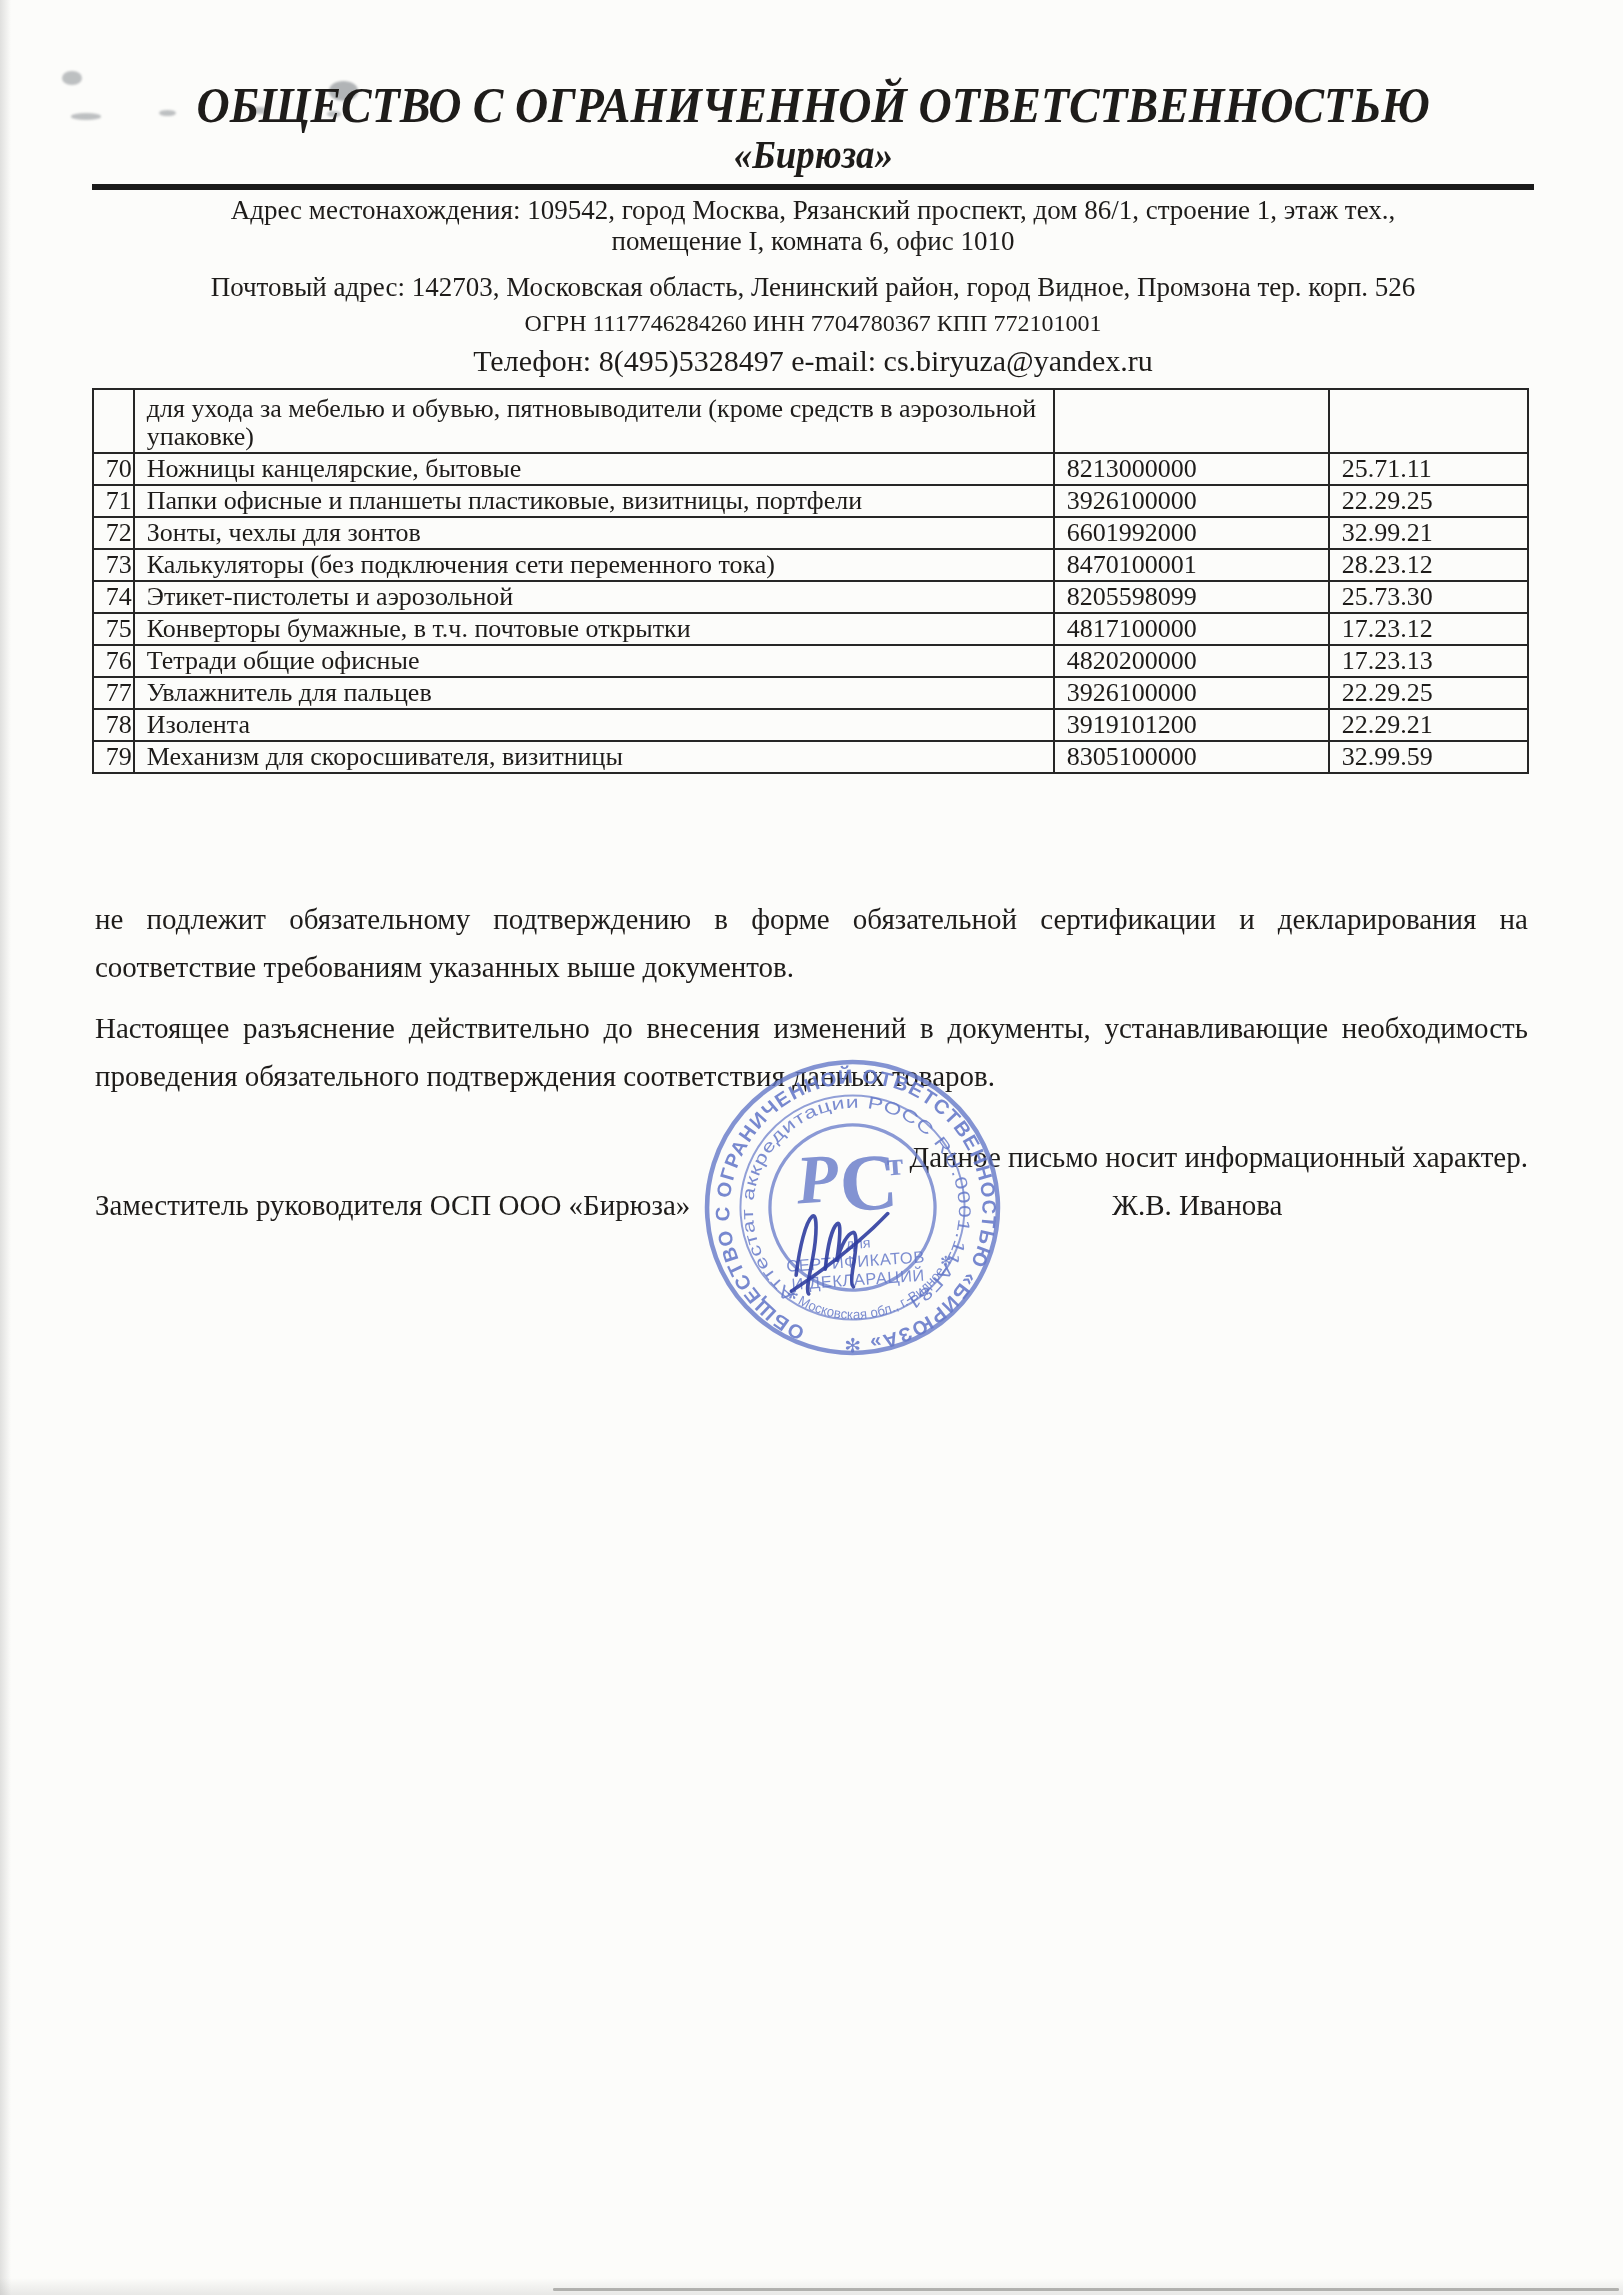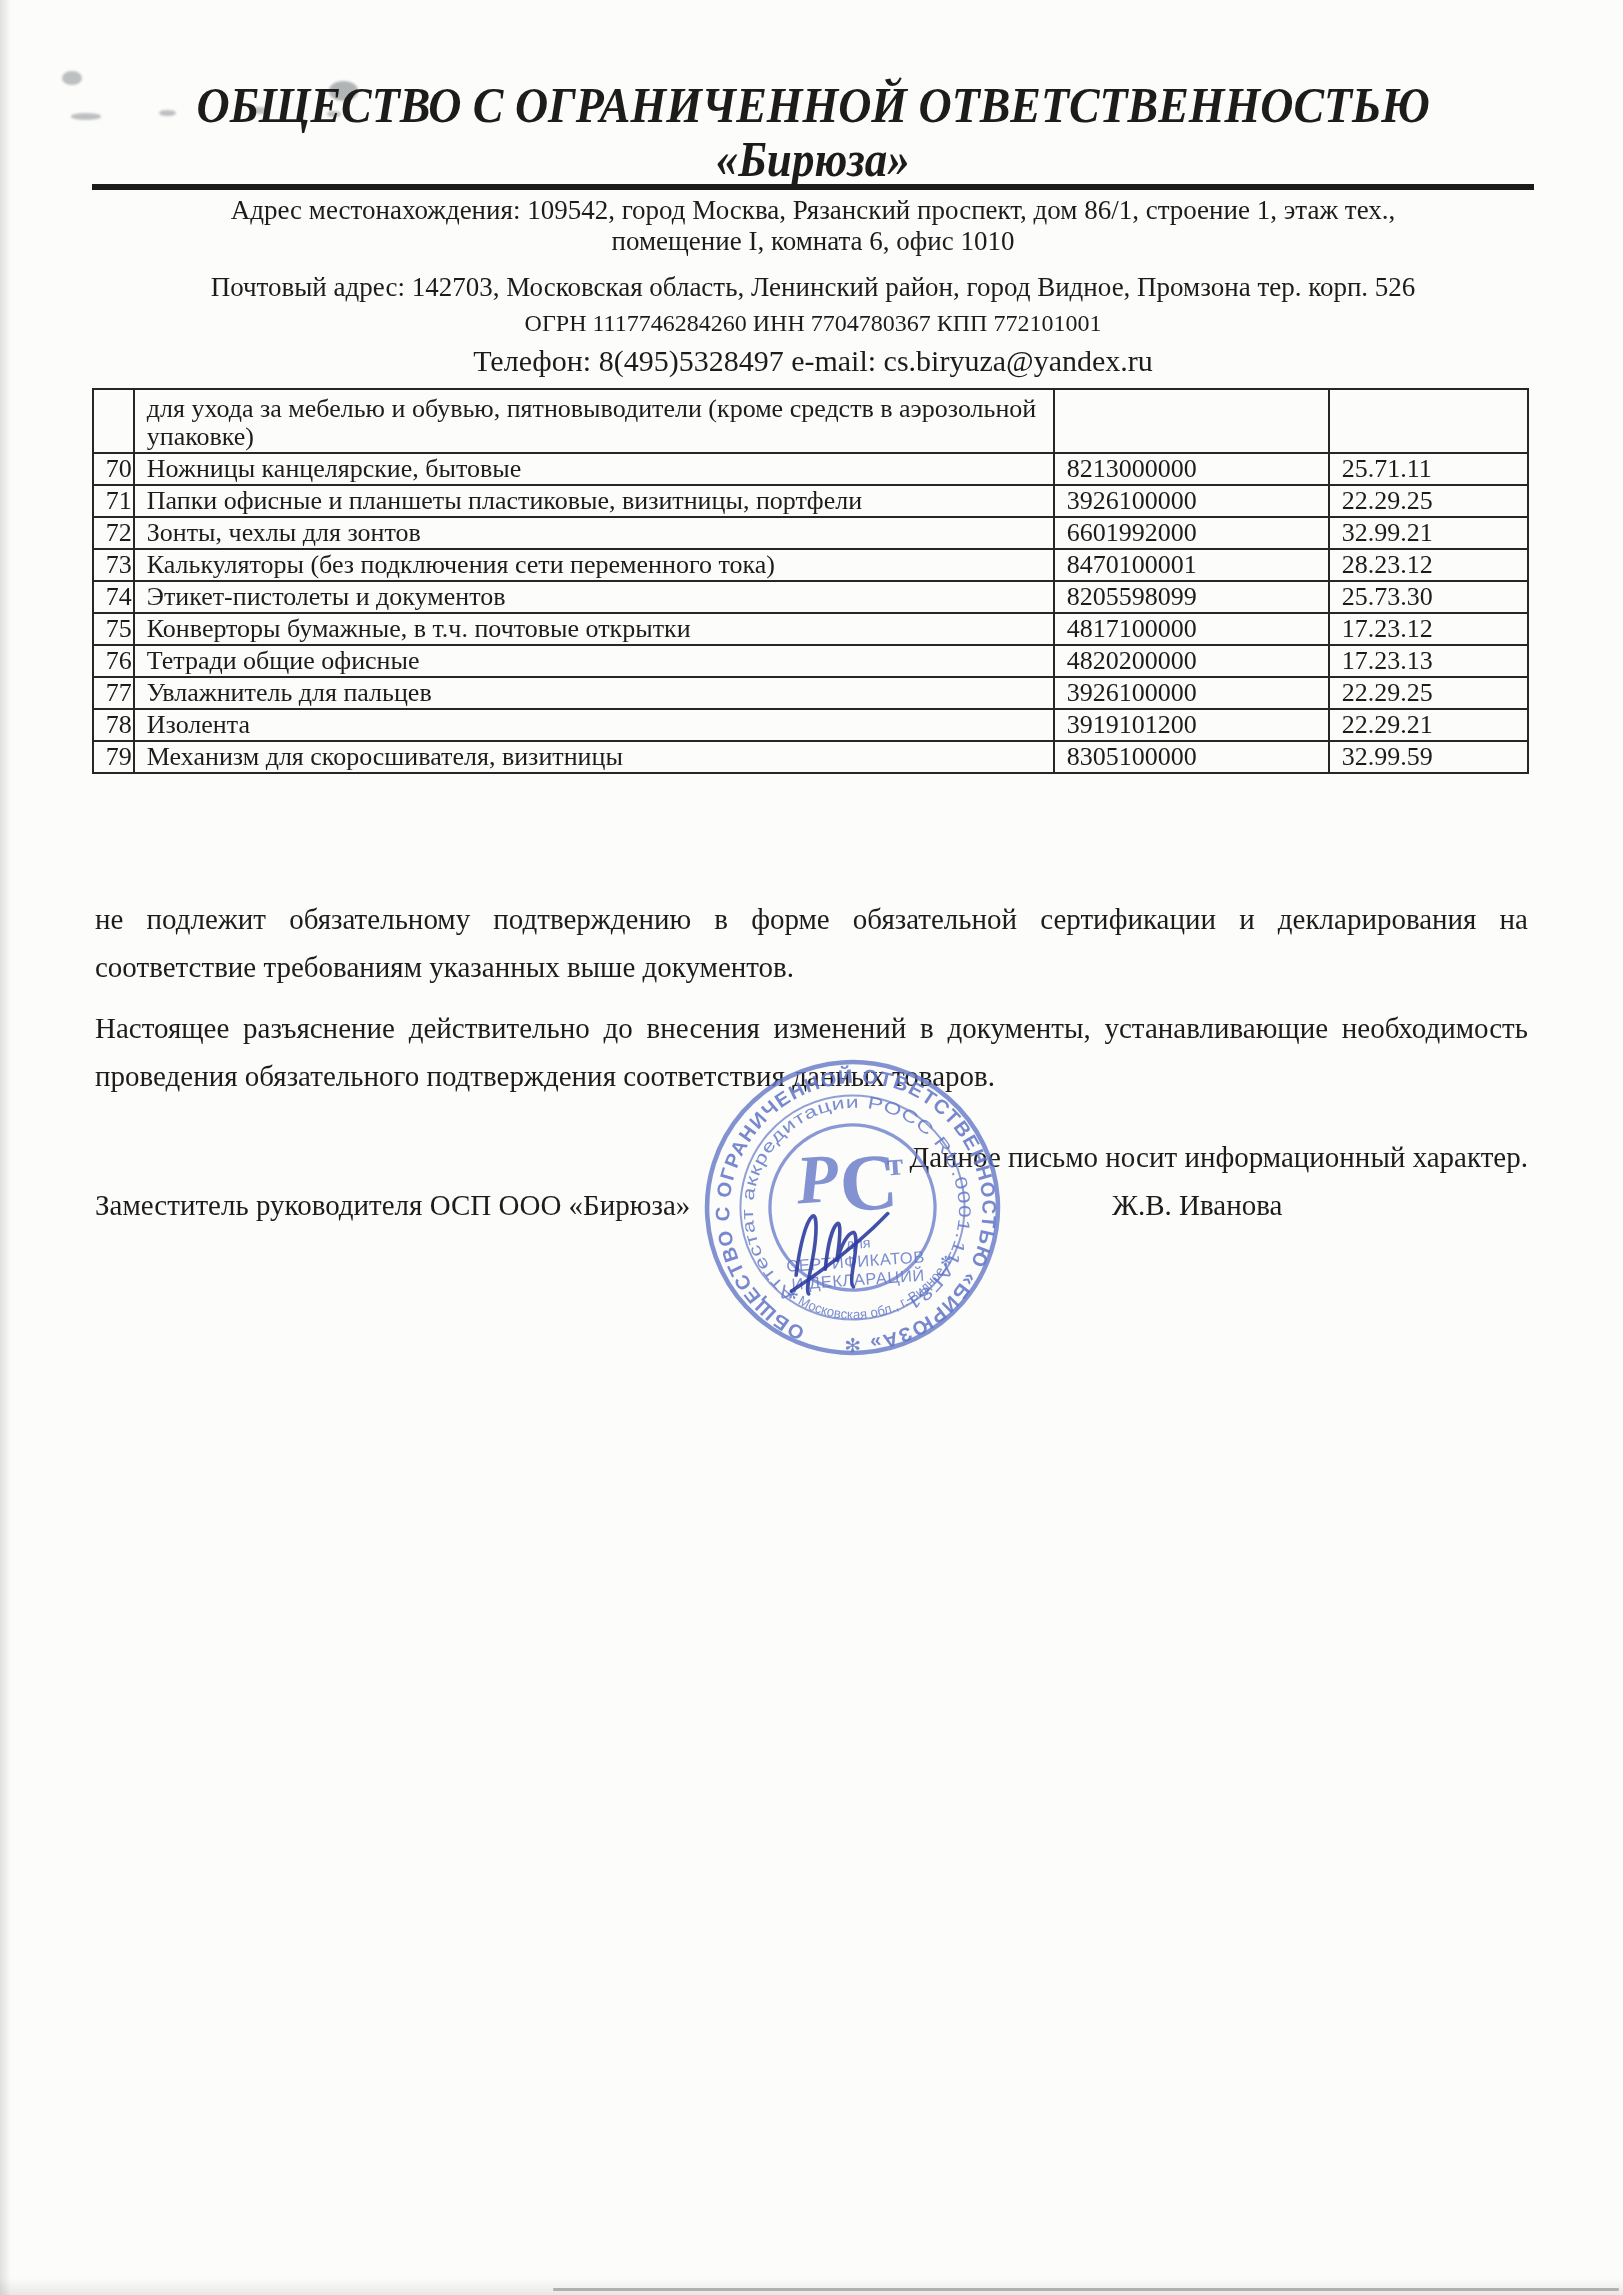--- a/index.html
+++ b/index.html
@@ -20,7 +20,7 @@
   .lh{position:absolute;left:92px;width:1442px;text-align:center;}
   .company1{top:76px;font-size:51px;font-weight:bold;font-style:italic;white-space:nowrap;}
   .company1 span,.company2 span{display:inline-block;transform:scaleX(.9);transform-origin:center;}
-  .company2{top:130px;font-size:50px;font-weight:bold;font-style:italic;}
+  .company2{top:130px;font-size:41px;font-weight:bold;font-style:italic;}
   .rule{position:absolute;left:92px;top:184px;width:1442px;height:5.9px;background:#1b1b1b;}
   .addr{font-size:27px;line-height:30px;}
   .addr1{top:195px;} .addr2{top:226px;} .addr3{top:272px;}

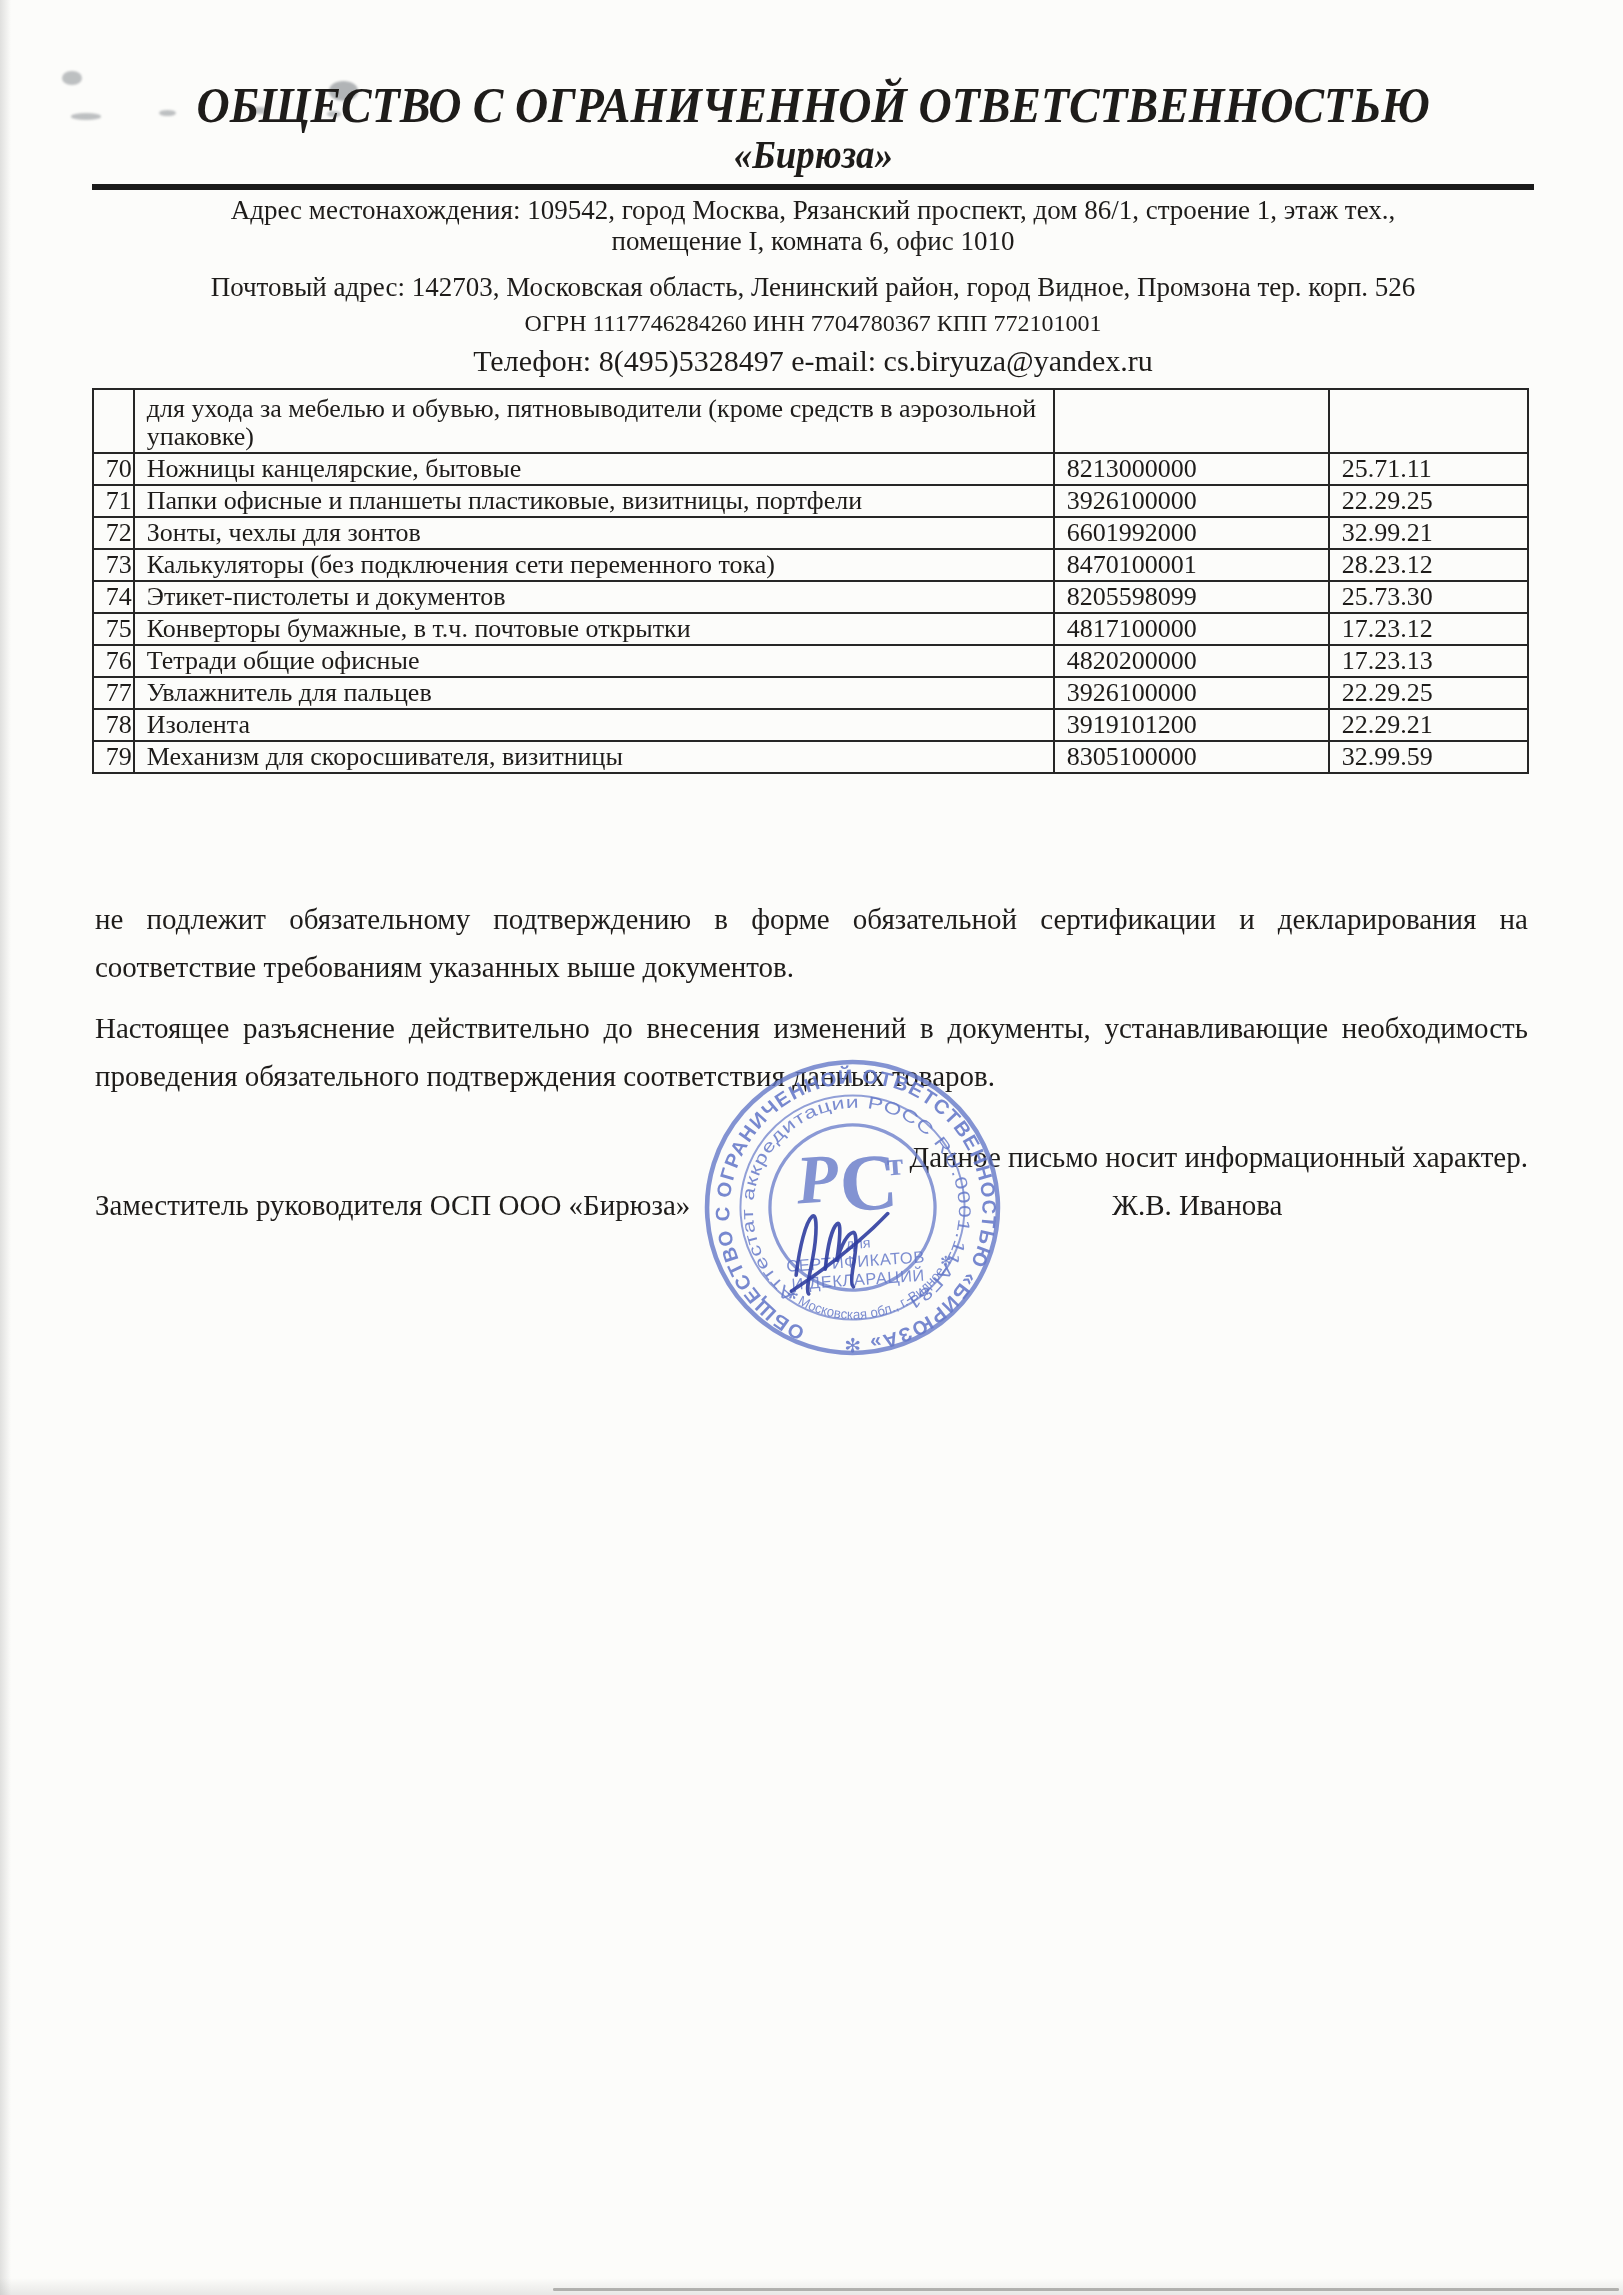--- a/index.html
+++ b/index.html
@@ -111,7 +111,7 @@
     </tr>
     <tr>
       <td class="c-num">74</td>
-      <td>Этикет-пистолеты и документов</td>
+      <td>Этикет-пистолеты и аэрозольной</td>
       <td class="c-code">8205598099</td>
       <td class="c-okpd">25.73.30</td>
     </tr>

